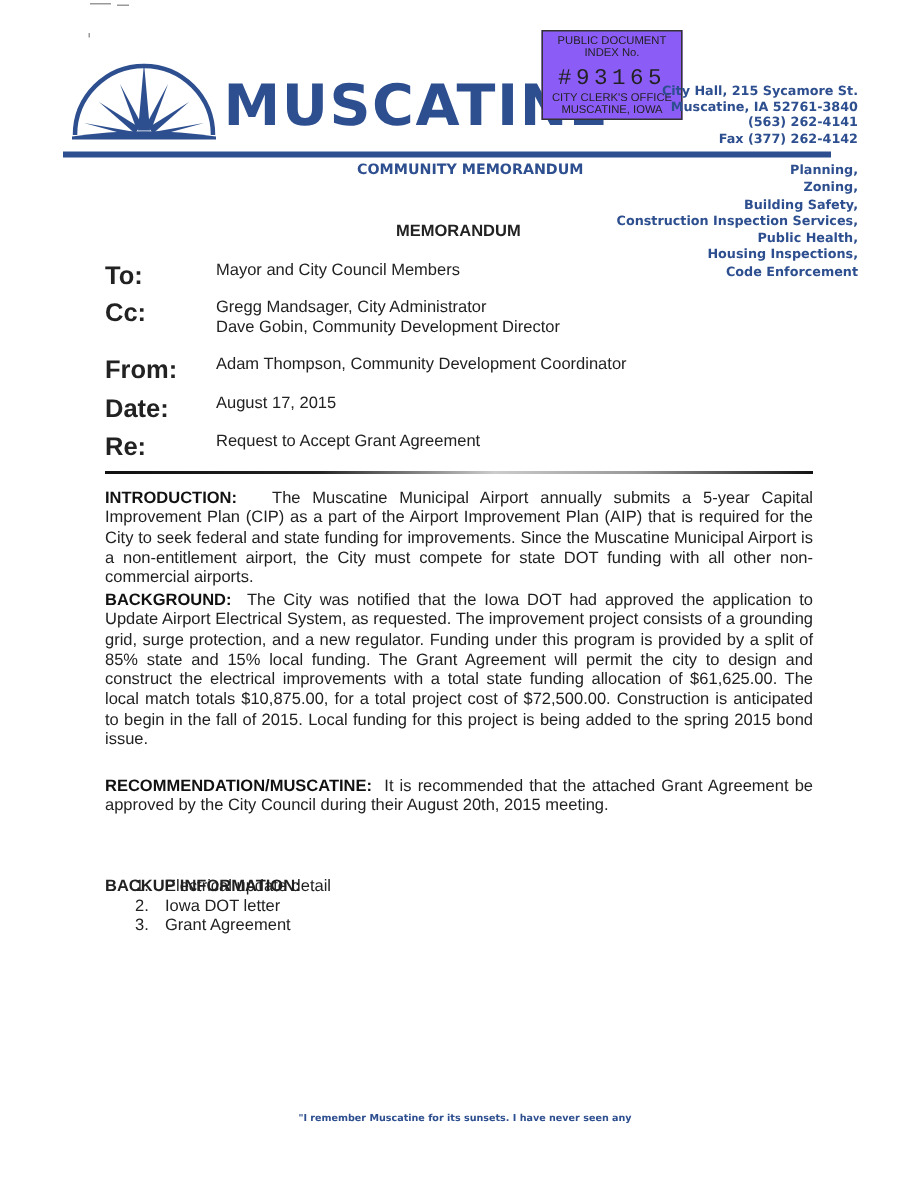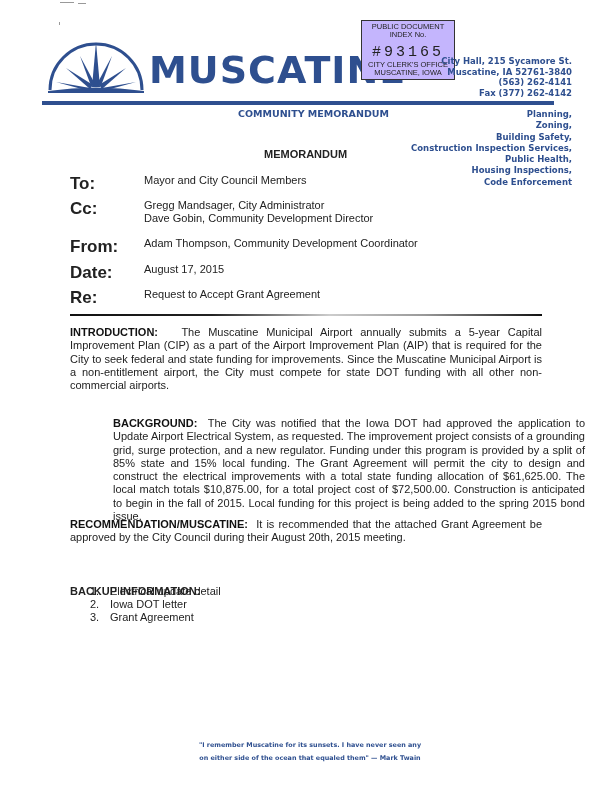--- a/index.html
+++ b/index.html
@@ -8,7 +8,7 @@
   #logo { left:46px; top:38px; width:100px; height:56px; }
   #wordmark { left:149px; top:51px; font-family:"DejaVu Sans", sans-serif; font-size:38px; letter-spacing:1px; color:#2e4f8f; line-height:1; font-weight:bold; }
   #header-rule { left:42px; top:101px; width:512px; height:4px; background:#2e4f8f; }
-  #stamp { left:361px; top:20px; width:92px; height:58px; border:1.5px solid #333; background:#c4b5fd; text-align:center; font-size:7.5px; line-height:8px; color:#222; }
+  #stamp { left:361px; top:20px; width:92px; height:58px; border:1.5px solid #333; background:#8b5cf6; text-align:center; font-size:7.5px; line-height:8px; color:#222; }
   #stamp .num { font-family:"Liberation Mono", monospace; font-size:15px; line-height:17px; letter-spacing:3px; margin-top:5px; }
   #address { right:42px; top:56px; text-align:right; font-family:"DejaVu Sans", sans-serif; font-weight:bold; font-size:8.5px; line-height:10.5px; color:#2e4f8f; }
   #dept { left:238px; top:108px; font-family:"DejaVu Sans", sans-serif; font-weight:bold; font-size:9.5px; color:#2e4f8f; }

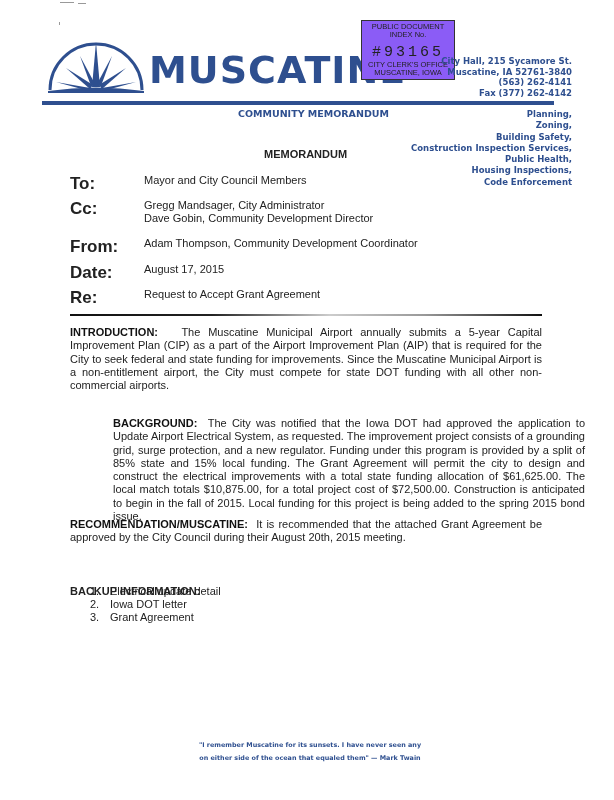--- a/index.html
+++ b/index.html
@@ -98,7 +98,7 @@
   <span>The Muscatine Municipal Airport annually submits a 5-year Capital Improvement Plan (CIP) as a part of the Airport Improvement Plan (AIP) that is required for the City to seek federal and state funding for improvements.  Since the Muscatine Municipal Airport is a non-entitlement airport, the City must compete for state DOT funding with all other non-commercial airports.</span>
 </div>
 
-<div class="abs para" style="top:417px;margin-left:43px;">
+<div class="abs para" style="top:394px;">
   <b>BACKGROUND:</b>&nbsp;
   <span>The City was notified that the Iowa DOT had approved the application to Update Airport Electrical System, as requested.  The improvement project consists of a grounding grid, surge protection, and a new regulator. Funding under this program is provided by a split of 85% state and 15% local funding.  The Grant Agreement will permit the city to design and construct the electrical improvements with a total state funding allocation of $61,625.00. The local match totals $10,875.00, for a total project cost of $72,500.00. Construction is anticipated to begin in the fall of 2015. Local funding for this project is being added to the spring 2015 bond issue.</span>
 </div>

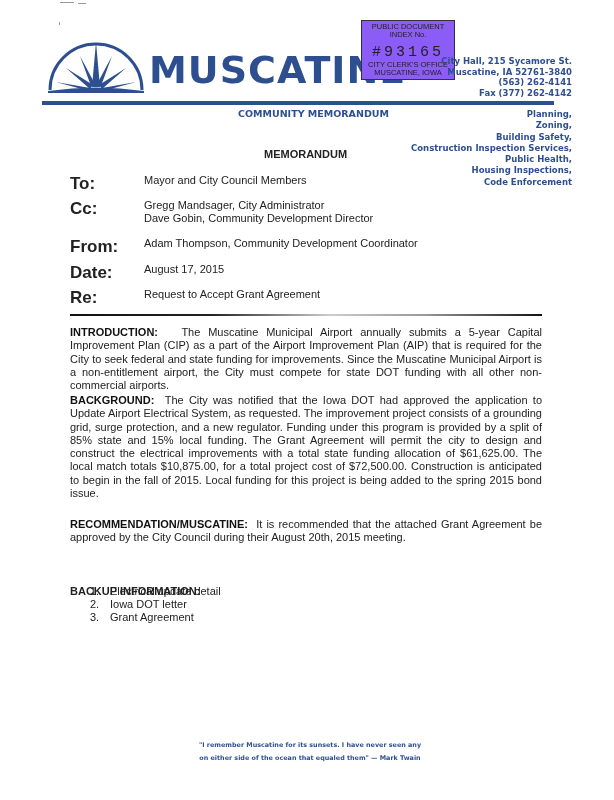--- a/index.html
+++ b/index.html
@@ -120,7 +120,6 @@
 
 <div id="quote" class="abs">
   <div>"I remember Muscatine for its sunsets. I have never seen any</div>
-  <div>on either side of the ocean that equaled them" — Mark Twain</div>
 </div>
 
 </body></html>

